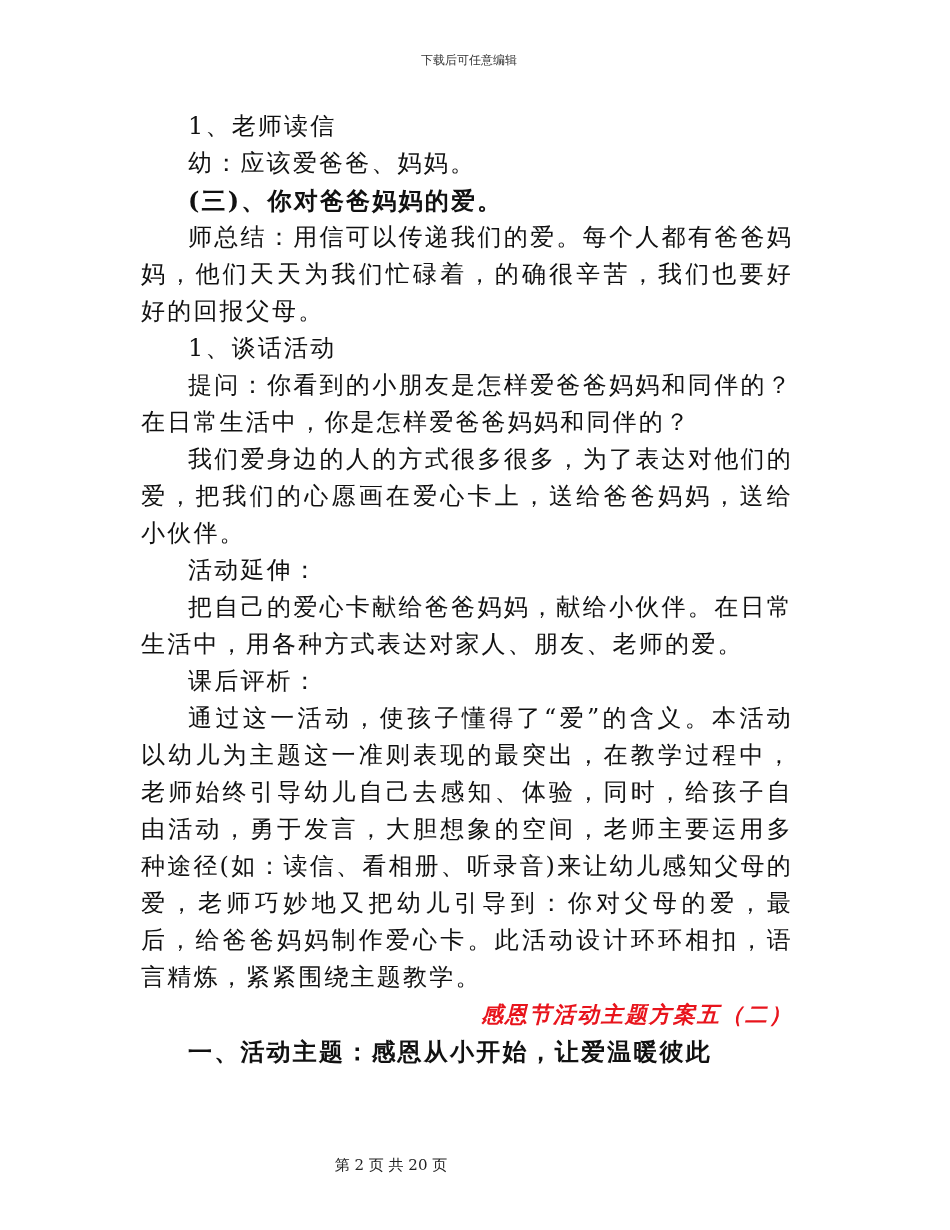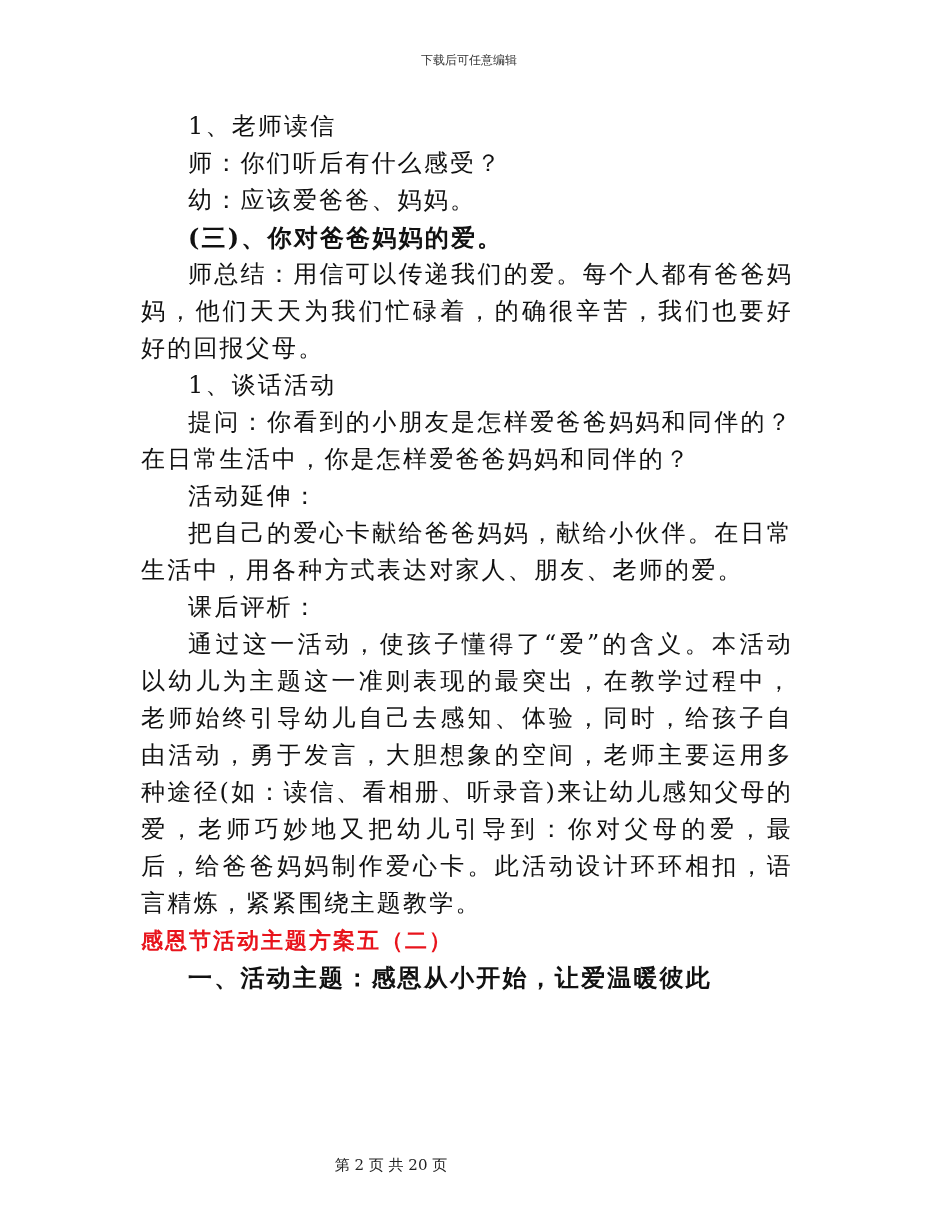--- a/index.html
+++ b/index.html
@@ -23,7 +23,6 @@
 
 <div class="content">
   <p class="p indent">1、老师读信</p>
-  <p class="p indent">师：你们听后有什么感受？</p>
   <p class="p indent">幼：应该爱爸爸、妈妈。</p>
   <p class="p indent bold">(三)、你对爸爸妈妈的爱。</p>
   <p class="p indent">师总结：用信可以传递我们的爱。每个人都有爸爸妈妈，他们天天为我们忙碌着，的确很辛苦，我们也要好好的回报父母。</p>

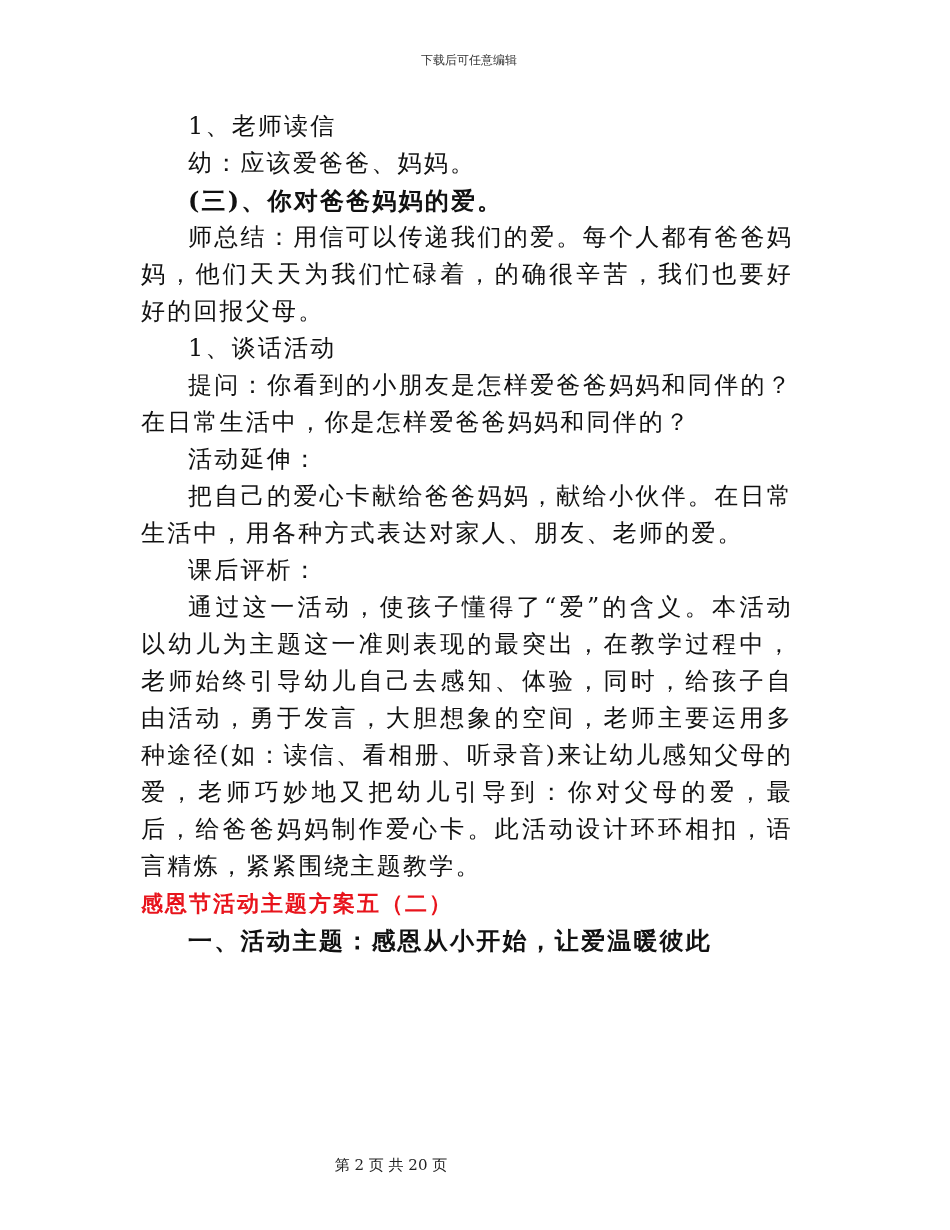--- a/index.html
+++ b/index.html
@@ -28,6 +28,7 @@
   <p class="p indent">师总结：用信可以传递我们的爱。每个人都有爸爸妈妈，他们天天为我们忙碌着，的确很辛苦，我们也要好好的回报父母。</p>
   <p class="p indent">1、谈话活动</p>
   <p class="p indent">提问：你看到的小朋友是怎样爱爸爸妈妈和同伴的？在日常生活中，你是怎样爱爸爸妈妈和同伴的？</p>
+  <p class="p indent">我们爱身边的人的方式很多很多，为了表达对他们的爱，把我们的心愿画在爱心卡上，送给爸爸妈妈，送给小伙伴。</p>
   <p class="p indent">活动延伸：</p>
   <p class="p indent">把自己的爱心卡献给爸爸妈妈，献给小伙伴。在日常生活中，用各种方式表达对家人、朋友、老师的爱。</p>
   <p class="p indent">课后评析：</p>

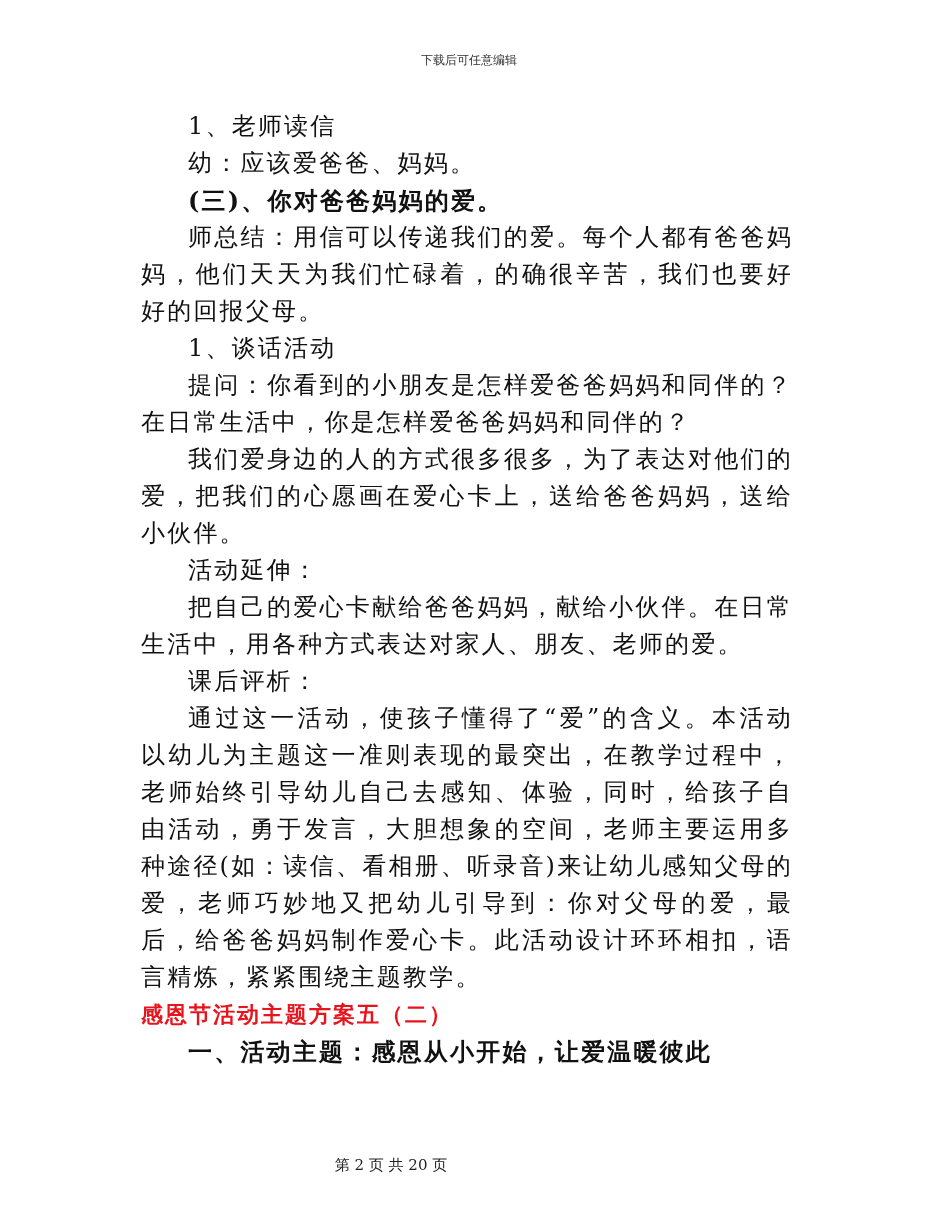--- a/index.html
+++ b/index.html
@@ -13,8 +13,8 @@
   .p { font-size: 24px; line-height: 37px; margin: 0; letter-spacing: 2.2px; text-align: justify; }
   .indent { text-indent: 47px; }
   .bold { font-weight: bold; }
-  .red-title { color: #e8141c; font-weight: bold; text-align: left; font-size: 22px;
-               letter-spacing: 2px; line-height: 37px; margin: 0; }
+  .red-title { color: #e8141c; font-weight: bold; text-align: right; font-size: 22px;
+               letter-spacing: 2px; line-height: 37px; margin: 0; font-style: italic; }
 </style>
 </head>
 <body>

